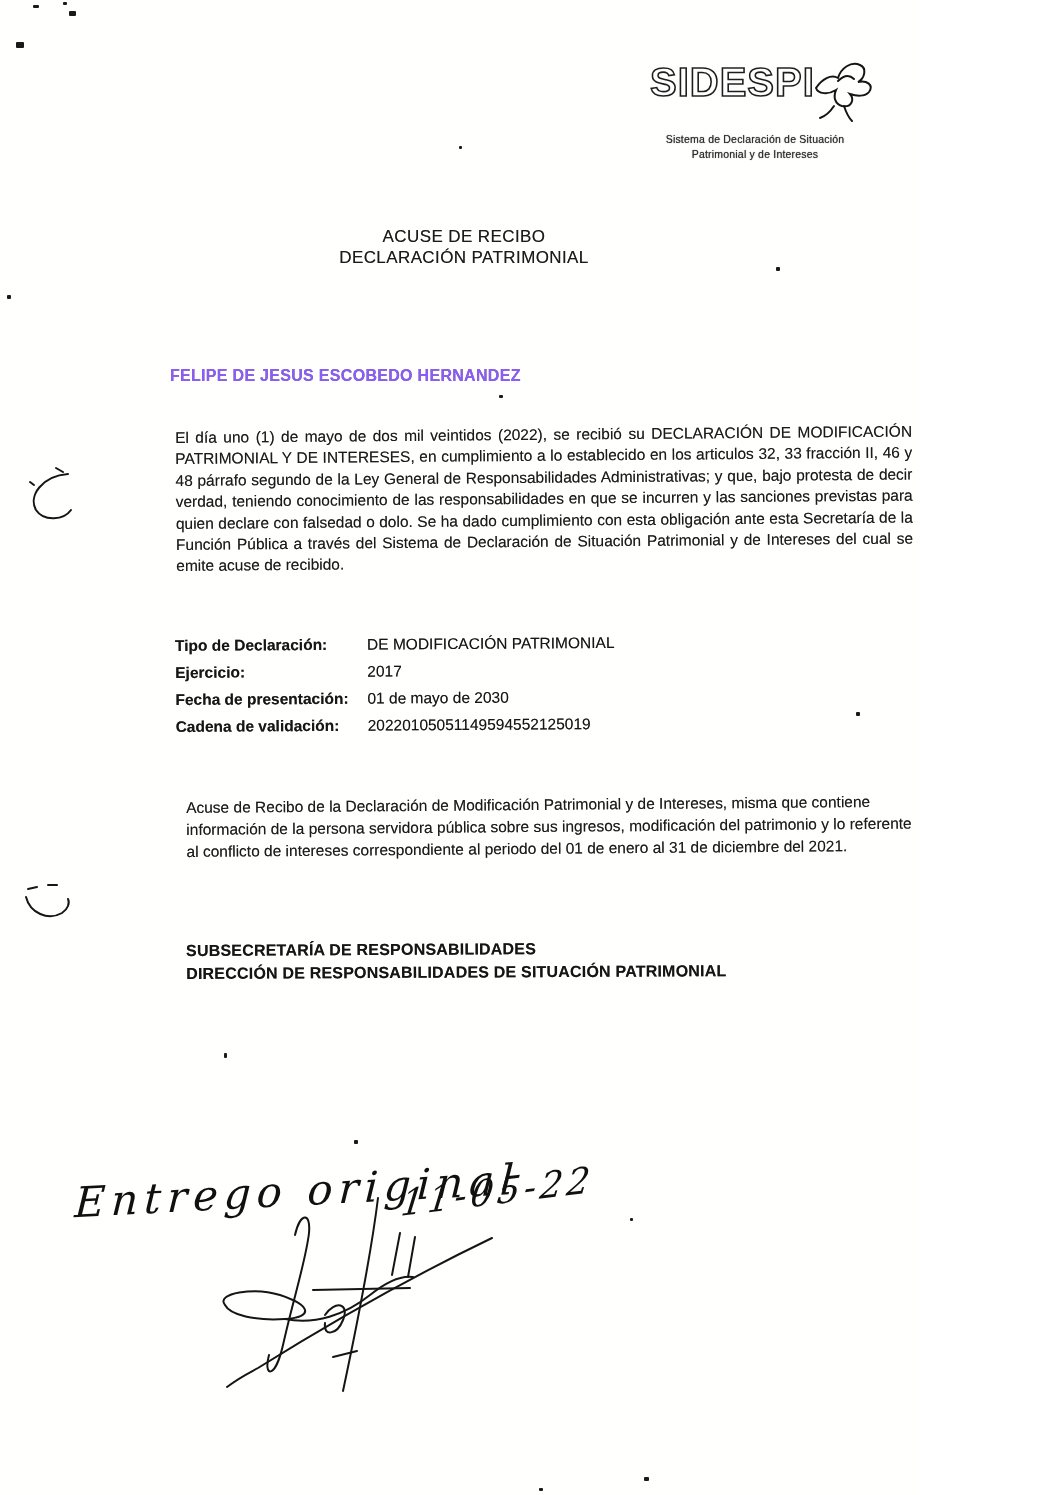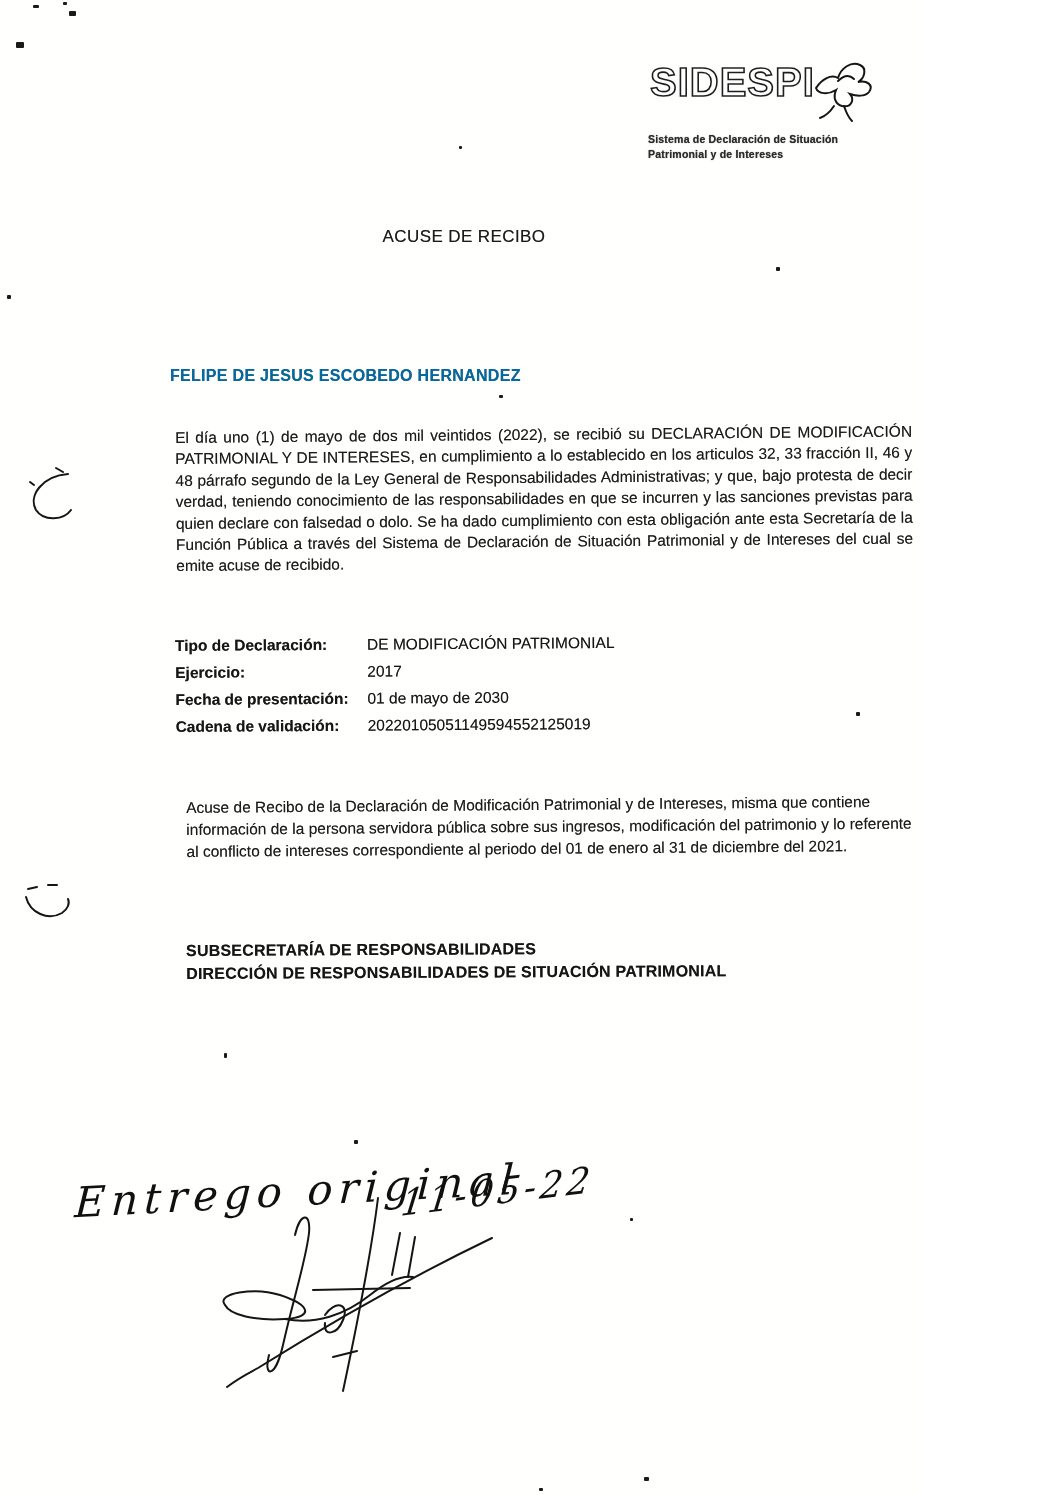--- a/index.html
+++ b/index.html
@@ -14,8 +14,8 @@
   
   .logo-block { position:absolute; left:648px; top:54px; width:232px; }
   .logo-tagline {
-    width:214px; margin-top:2px; text-align:left;
-    font-size:10.5px; font-weight:bold; line-height:15px; color:#2a2a2a;
+    width:214px; margin-top:2px; text-align:center;
+    font-size:10.5px; font-weight:normal; line-height:15px; color:#2a2a2a;
     text-shadow:0 0 1px rgba(30,30,30,.7);
     letter-spacing:.2px;
   }

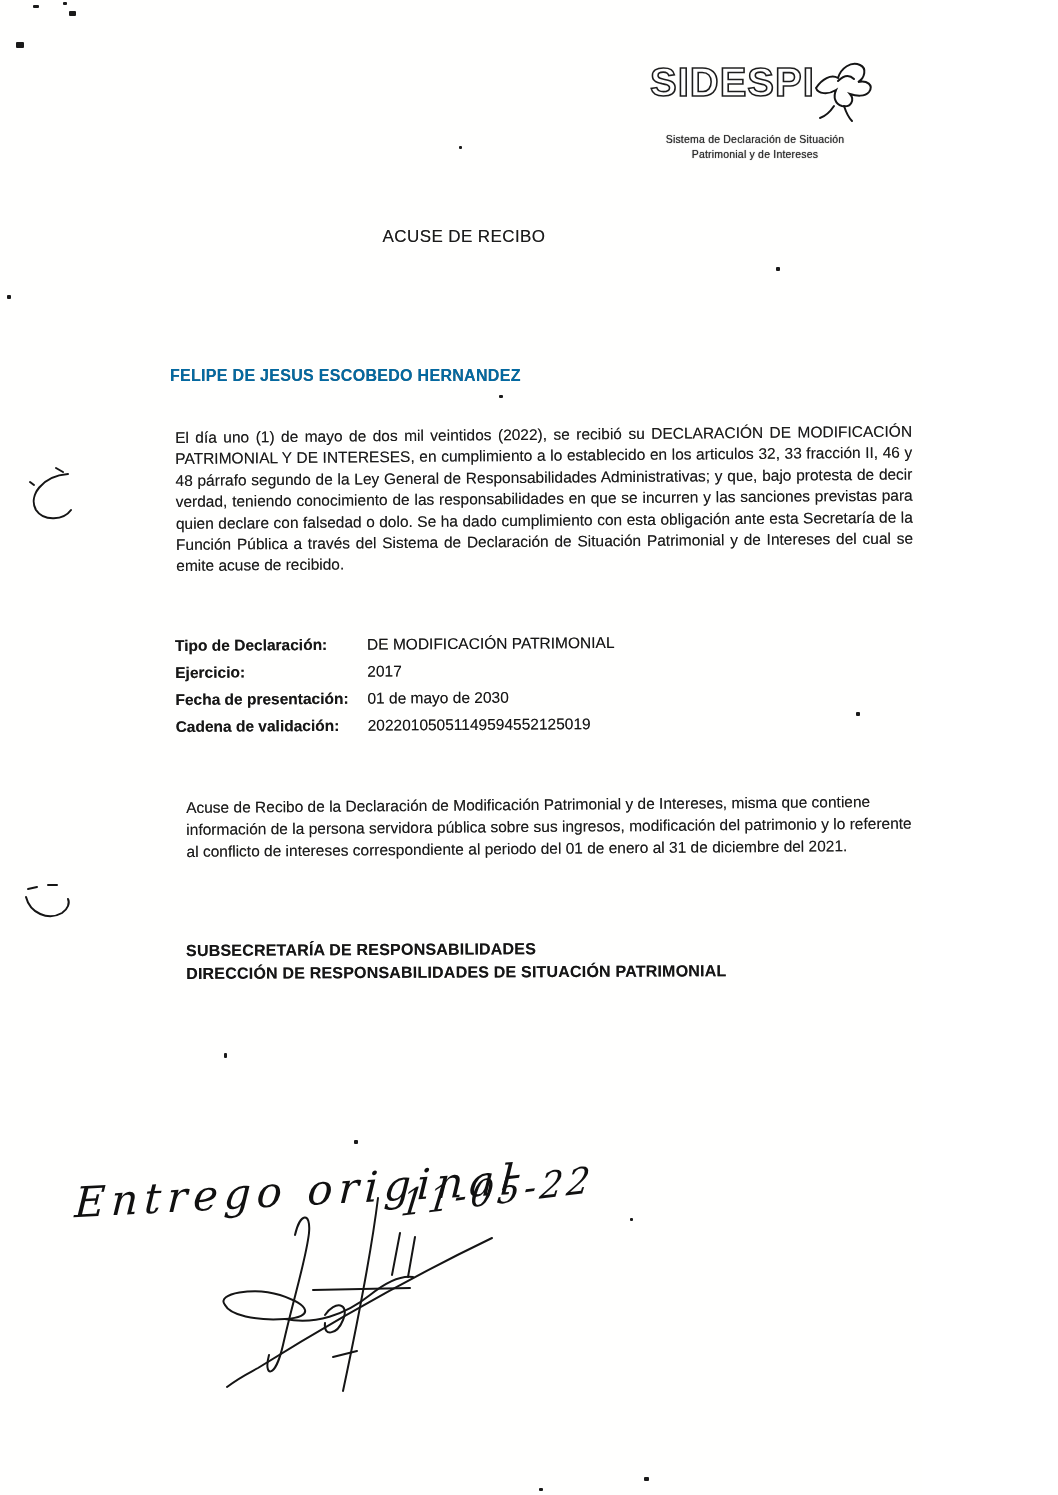--- a/index.html
+++ b/index.html
@@ -112,6 +112,7 @@
 
   <div class="title-block">
     <div>ACUSE DE RECIBO</div>
+    <div>DECLARACIÓN PATRIMONIAL</div>
   </div>
 
   <div class="recipient-block">

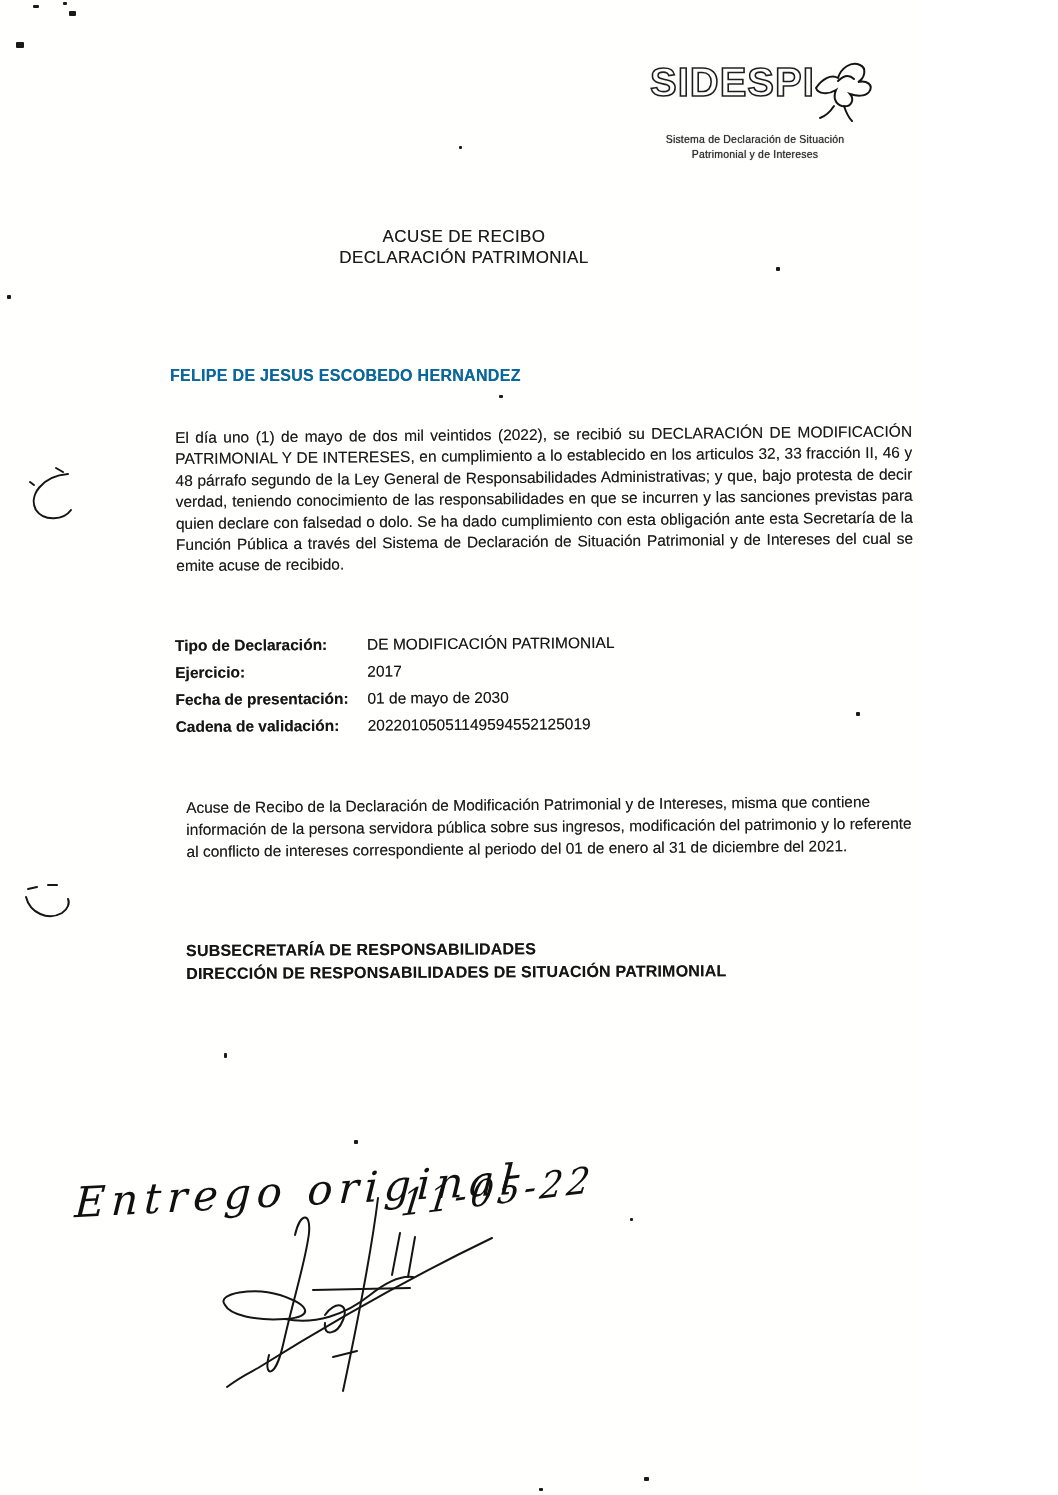--- a/index.html
+++ b/index.html
@@ -32,7 +32,7 @@
   .recipient-block {
     position:absolute; left:170px; top:364px;
     font-size:16px; font-weight:bold; line-height:24px; letter-spacing:.3px;
-    color:#0369a1; text-shadow:0 0 .5px rgba(20,20,20,.6);
+    color:#8b5cf6; text-shadow:0 0 .5px rgba(20,20,20,.6);
   }
 
   

